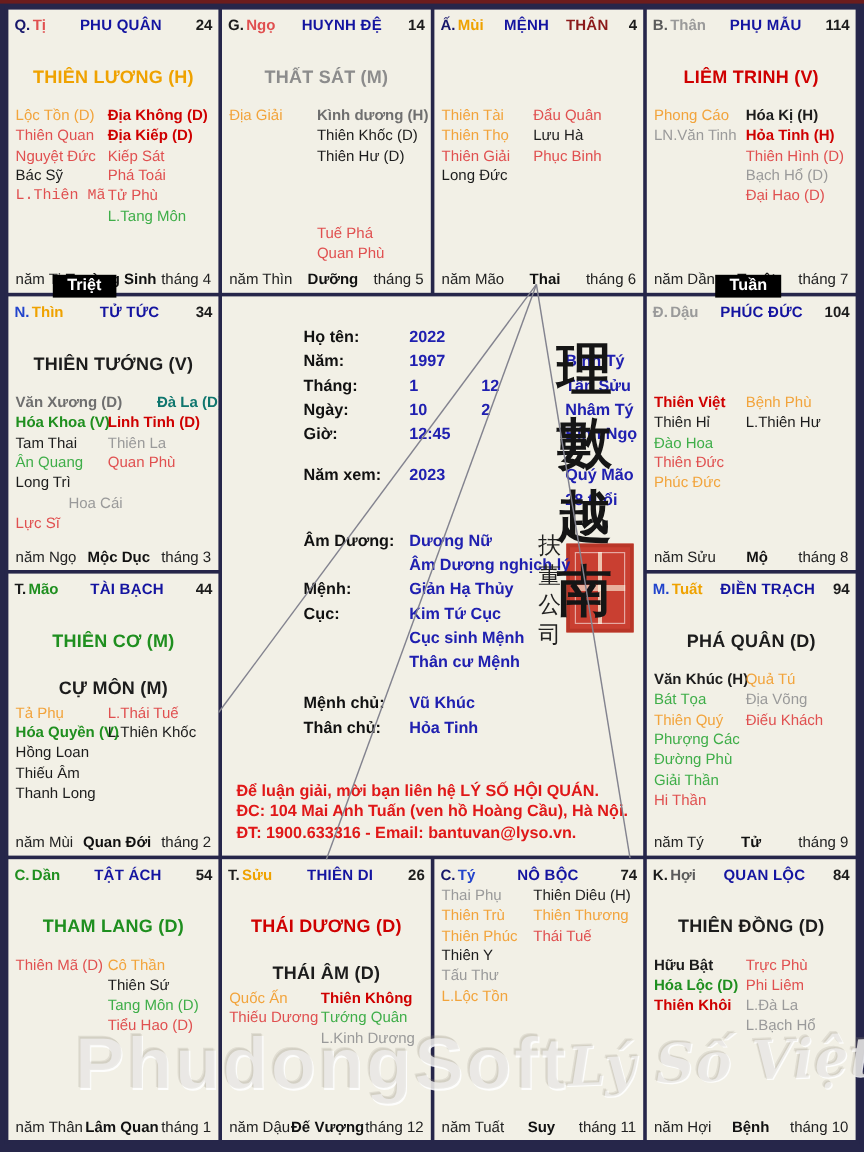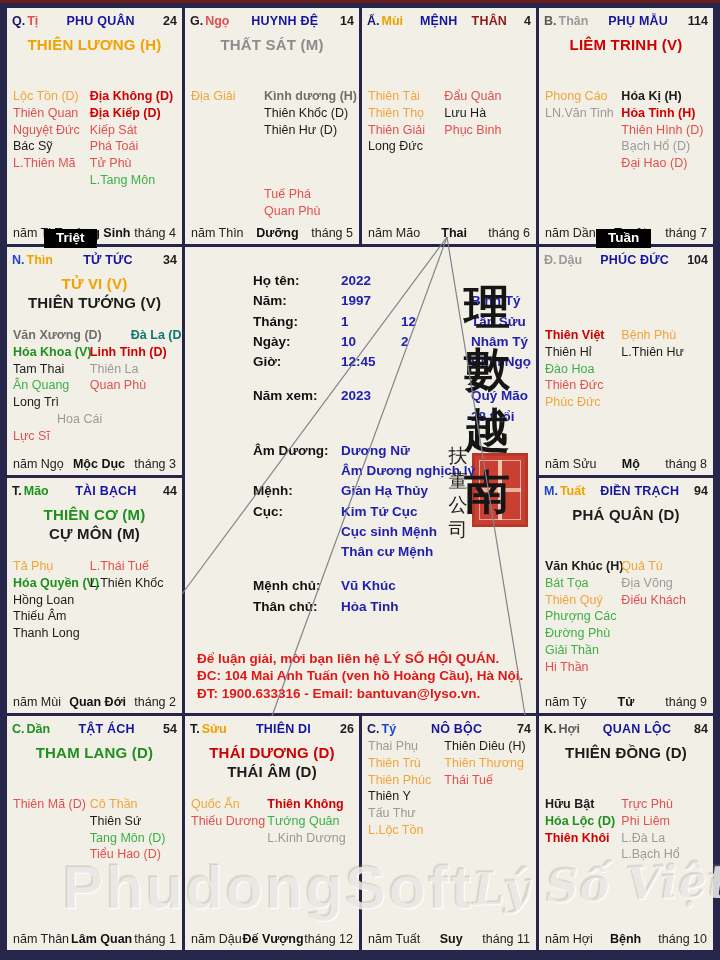--- a/index.html
+++ b/index.html
@@ -33,7 +33,7 @@
   .ph .pextra{color:#8b1a1a;margin-left:14px;}
   .ph .pnum{color:#1c1c1c;}
   .pm{min-height:50px;padding-top:8px;text-align:center;}
-  .pm div{font-size:15px;font-weight:bold;line-height:1.25;letter-spacing:.2px;white-space:nowrap;}
+  .pm div{font-size:15px;font-weight:bold;line-height:1.25;letter-spacing:.2px;white-space:nowrap;margin-top:20px;}
   .pstars{display:flex;align-items:flex-start;padding:2px 2px 0 6px;}
   .colL{width:46%;}
   .colR{flex:1;}

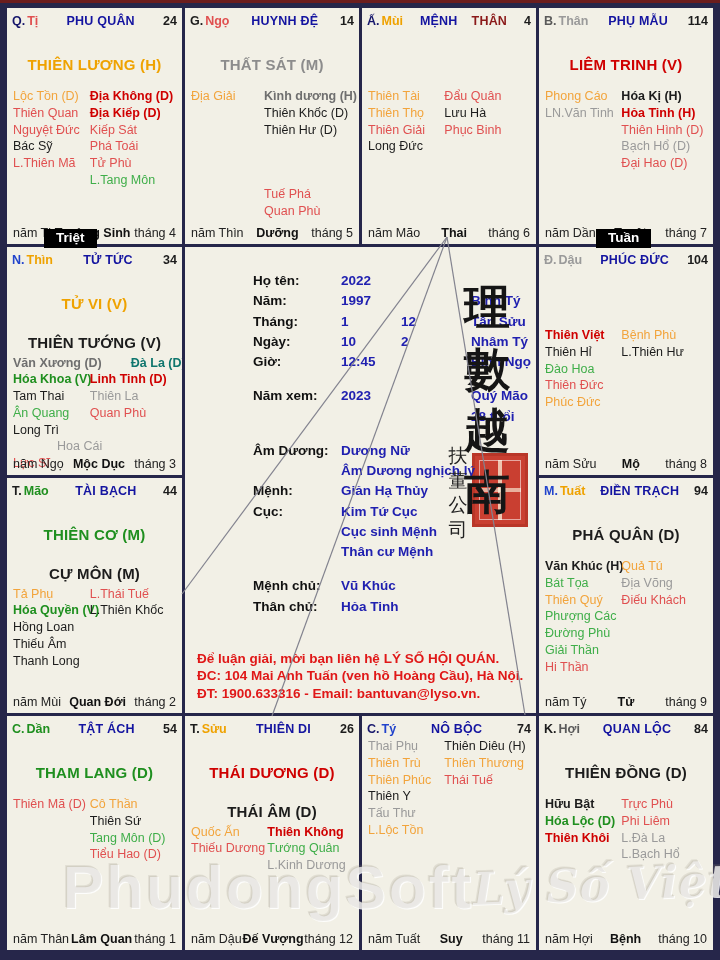--- a/index.html
+++ b/index.html
@@ -118,7 +118,7 @@
           <div class="st" style="color: rgb(224, 80, 80);">Thiên Quan</div>
           <div class="st" style="color: rgb(224, 80, 80);">Nguyệt Đức</div>
           <div class="st" style="color: rgb(28, 28, 28);">Bác Sỹ</div>
-          <div class="st" style="color: rgb(224, 80, 80);">L.Thiên Mã</div>
+          <div class="st" style="color: rgb(224, 80, 80); font-family: Liberation Mono, monospace;">L.Thiên Mã</div>
         </div>
         <div class="colR">
           <div class="st b" style="color: rgb(207, 0, 0);">Địa Không (D)</div>

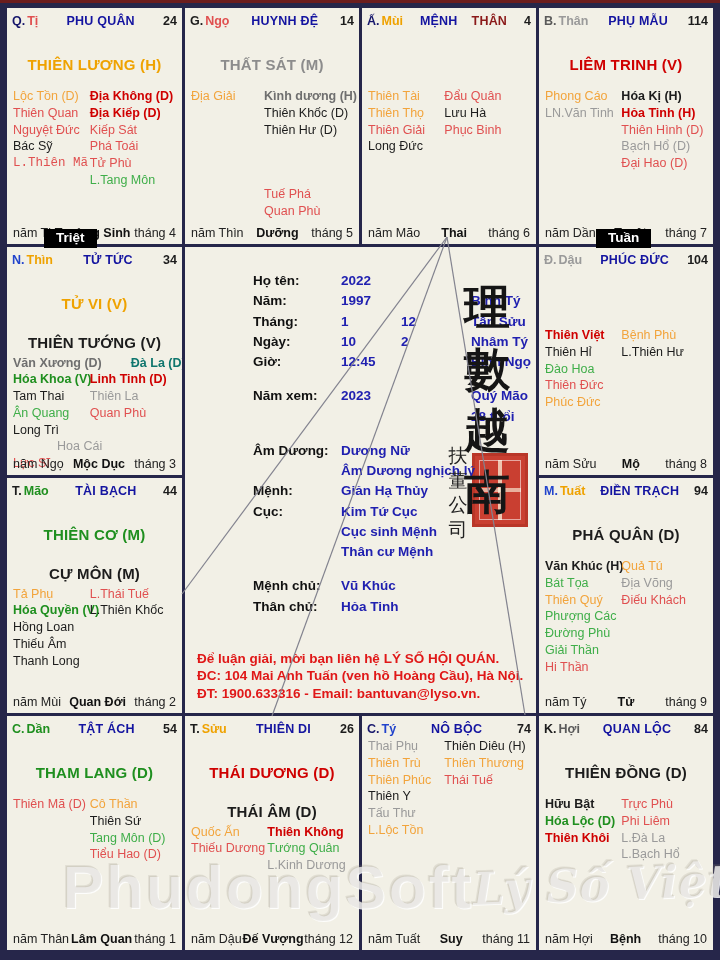--- a/index.html
+++ b/index.html
@@ -227,7 +227,6 @@
         <span class="pnum">34</span>
       </div>
       <div class="pm">
-        <div style="color: rgb(239, 162, 0);">TỬ VI (V)</div>
         <div style="color: rgb(28, 28, 28);">THIÊN TƯỚNG (V)</div>
       </div>
       <div class="pstars">

